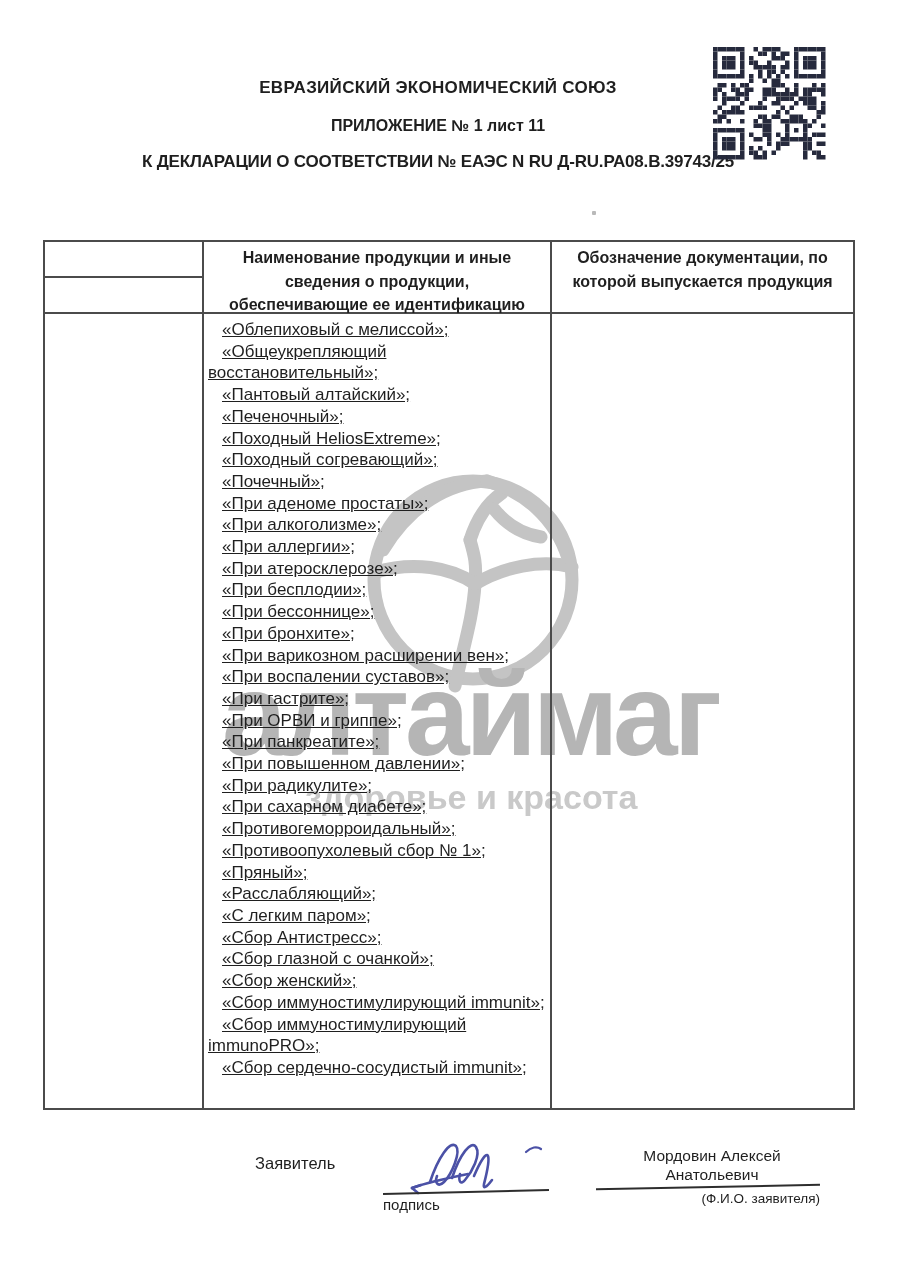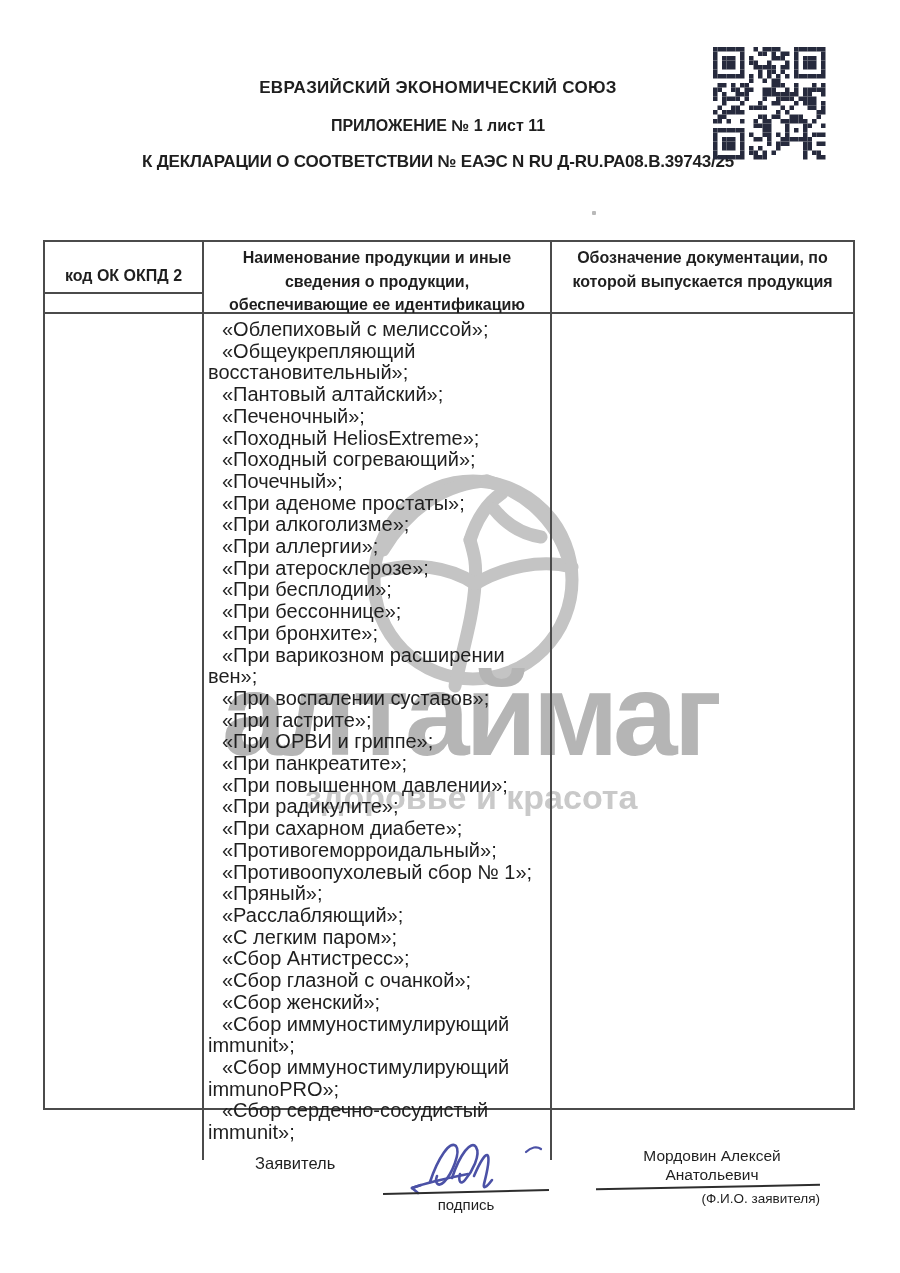--- a/index.html
+++ b/index.html
@@ -411,7 +411,6 @@
   <div class="decl-table">
     <div class="t-head">
       <div class="cell c1 h-c1">
-        <div class="part">код ОК ОКПД 2</div>
         <div class="fraction-line"></div>
       </div>
       <div class="cell c2 h-c2">Наименование продукции и иные

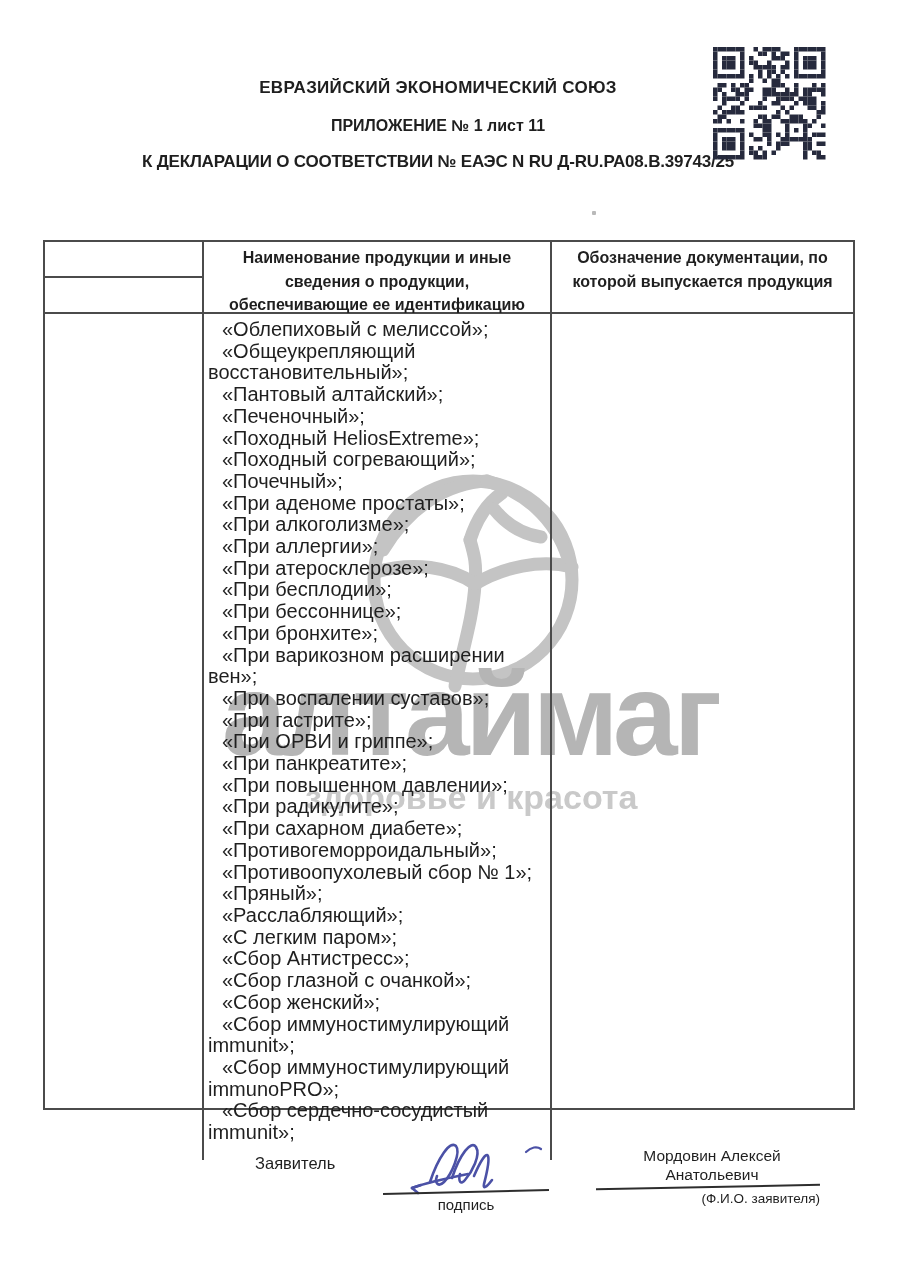--- a/index.html
+++ b/index.html
@@ -53,8 +53,9 @@
   .h-c2,.h-c3{white-space:pre-line;line-height:23.5px;padding-top:4px;}
   .product-list{
     padding:5px 2px 16px 4px;
-    font-size:20px;line-height:21.7px;
+    font-size:17px;line-height:21.7px;
     white-space:pre-line;
+    text-decoration:underline;
   }
   .product-item{text-indent:14px;}
   

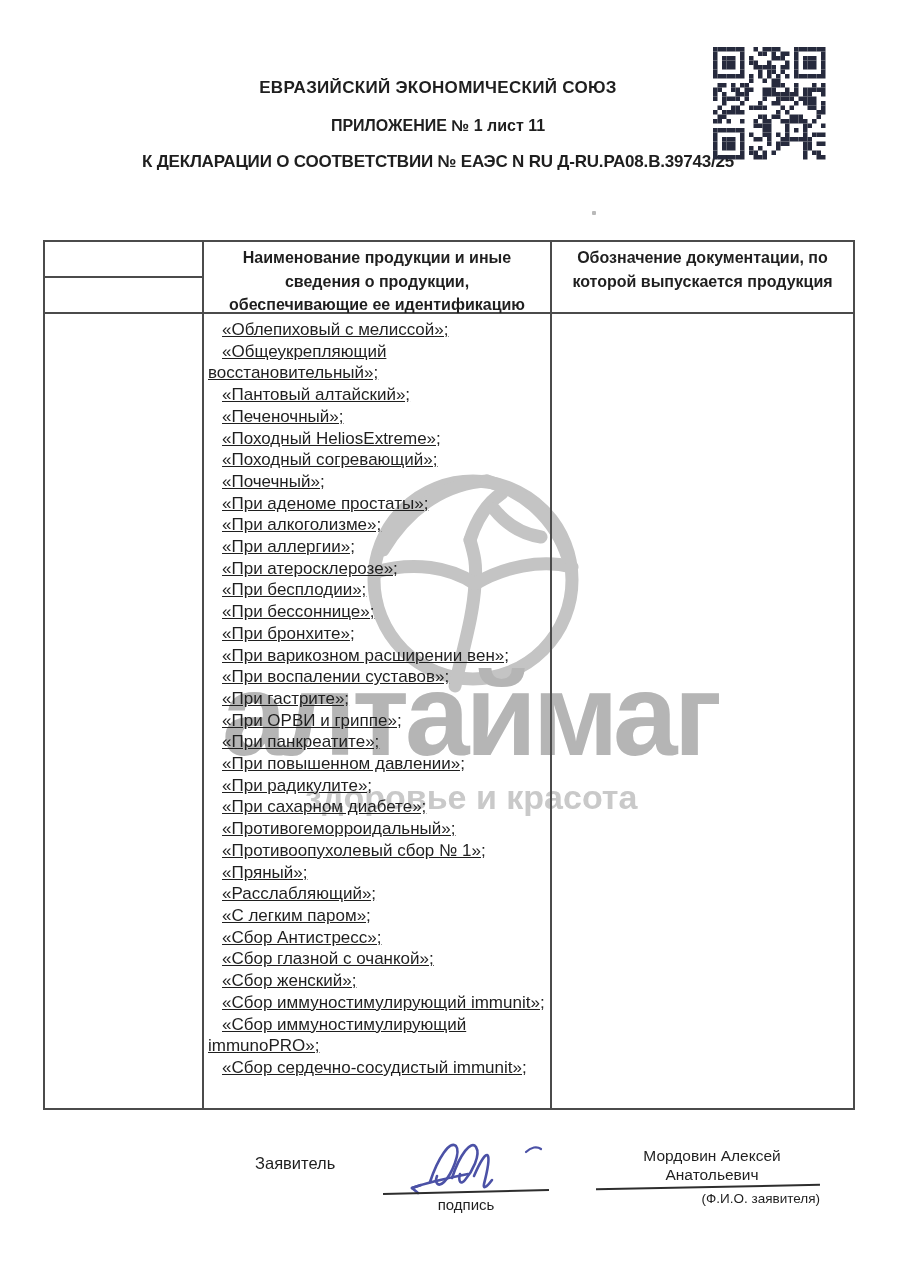--- a/index.html
+++ b/index.html
@@ -63,7 +63,7 @@
   .applicant-label{position:absolute;left:255px;top:1154px;font-size:16.5px;}
   .sig-image{position:absolute;left:408px;top:1136px;}
   .sig-line{position:absolute;left:383px;top:1191px;width:166px;border-top:2px solid #2d2d2d;transform:rotate(-1.3deg);}
-  .sig-caption{position:absolute;left:383px;top:1196px;width:166px;text-align:center;font-size:15px;}
+  .sig-caption{position:absolute;left:383px;top:1196px;width:166px;text-align:left;font-size:15px;}
   .fio-name{position:absolute;left:612px;top:1146px;width:200px;text-align:center;font-size:15.5px;line-height:19px;}
   .fio-line{position:absolute;left:596px;top:1186px;width:224px;border-top:2px solid #2d2d2d;transform:rotate(-1.1deg);}
   .fio-caption{position:absolute;left:596px;top:1191px;width:224px;text-align:right;font-size:13.5px;}

